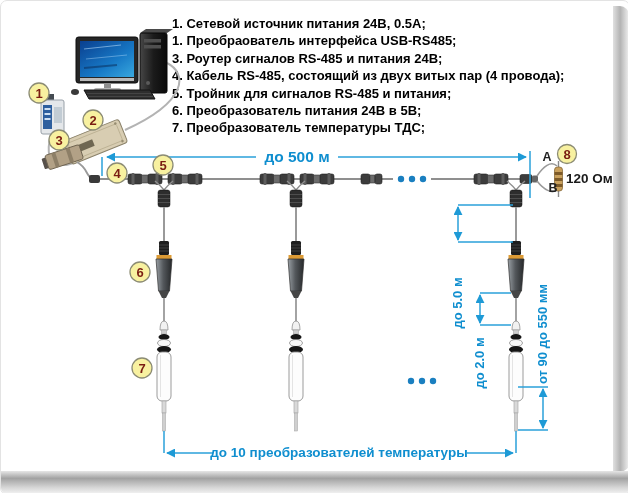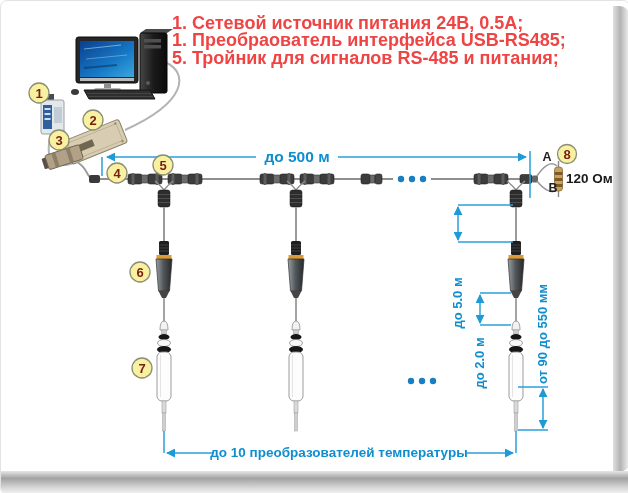--- a/index.html
+++ b/index.html
@@ -5,8 +5,8 @@
   html,body{margin:0;padding:0;background:#fff;}
   #stage{position:relative;width:628px;height:493px;background:#ffffff;overflow:hidden;
          border:1px solid #e3e3e3;border-radius:7px;font-family:"Liberation Sans",sans-serif;}
-  #legend{position:absolute;left:171px;top:14px;color:#ef4444;font-weight:bold;
-          font-size:18px;line-height:17.4px;white-space:nowrap;}
+  #legend{position:absolute;left:171px;top:14px;color:#000000;font-weight:bold;
+          font-size:13px;line-height:17.4px;white-space:nowrap;}
   #diagram{position:absolute;left:0;top:0;}
   .edge-bottom{position:absolute;left:0;top:470px;width:628px;height:23px;
     background:linear-gradient(180deg,#e6e6e6 0%,#a2a2a2 32%,#d6d6d6 72%,#f4f4f4 100%);}

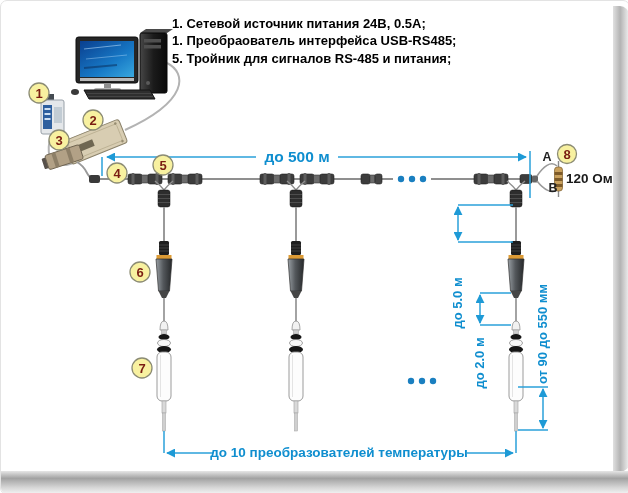--- a/index.html
+++ b/index.html
@@ -25,6 +25,7 @@
   <div id="legend">
     <div>1. Сетевой источник питания 24В, 0.5А;</div>
     <div>1. Преобраователь интерфейса USB-RS485;</div>
+    <div>3. Роутер сигналов RS-485 и питания 24В;</div>
     <div>5. Тройник для сигналов RS-485 и питания;</div>
   </div>
 

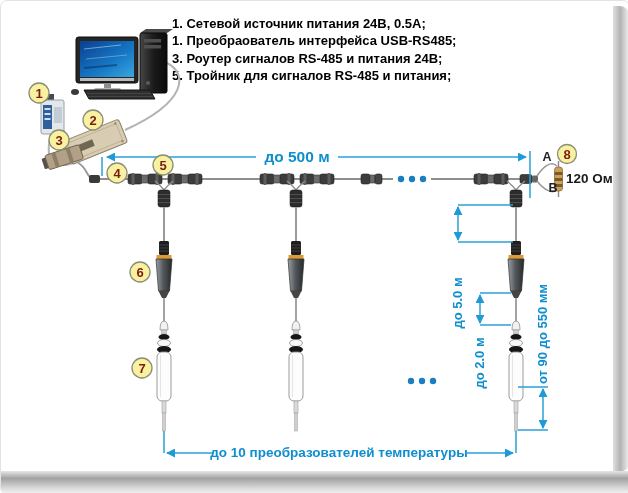--- a/index.html
+++ b/index.html
@@ -26,6 +26,7 @@
     <div>1. Сетевой источник питания 24В, 0.5А;</div>
     <div>1. Преобраователь интерфейса USB-RS485;</div>
     <div>3. Роутер сигналов RS-485 и питания 24В;</div>
+    <div>4. Кабель RS-485, состоящий из двух витых пар (4 провода);</div>
     <div>5. Тройник для сигналов RS-485 и питания;</div>
   </div>
 

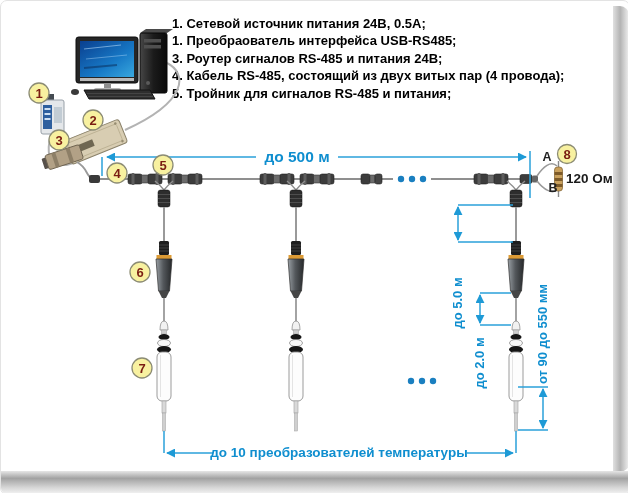--- a/index.html
+++ b/index.html
@@ -28,6 +28,7 @@
     <div>3. Роутер сигналов RS-485 и питания 24В;</div>
     <div>4. Кабель RS-485, состоящий из двух витых пар (4 провода);</div>
     <div>5. Тройник для сигналов RS-485 и питания;</div>
+    <div>6. Преобразователь питания 24В в 5В;</div>
   </div>
 
   <svg id="diagram" width="628" height="493" viewBox="0 0 628 493">

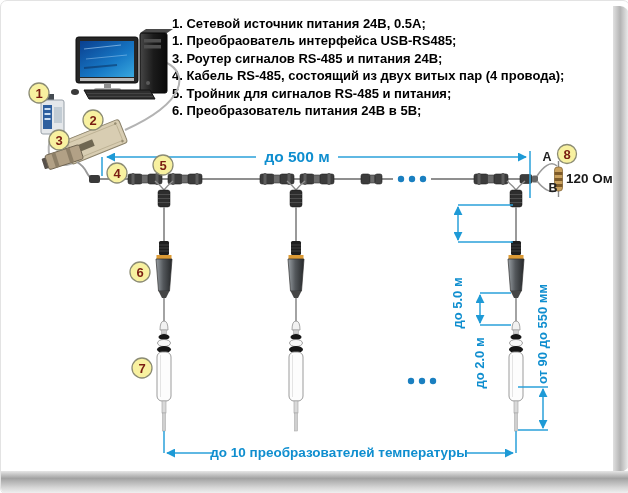--- a/index.html
+++ b/index.html
@@ -29,6 +29,7 @@
     <div>4. Кабель RS-485, состоящий из двух витых пар (4 провода);</div>
     <div>5. Тройник для сигналов RS-485 и питания;</div>
     <div>6. Преобразователь питания 24В в 5В;</div>
+    <div>7. Преобразователь температуры ТДС;</div>
   </div>
 
   <svg id="diagram" width="628" height="493" viewBox="0 0 628 493">

